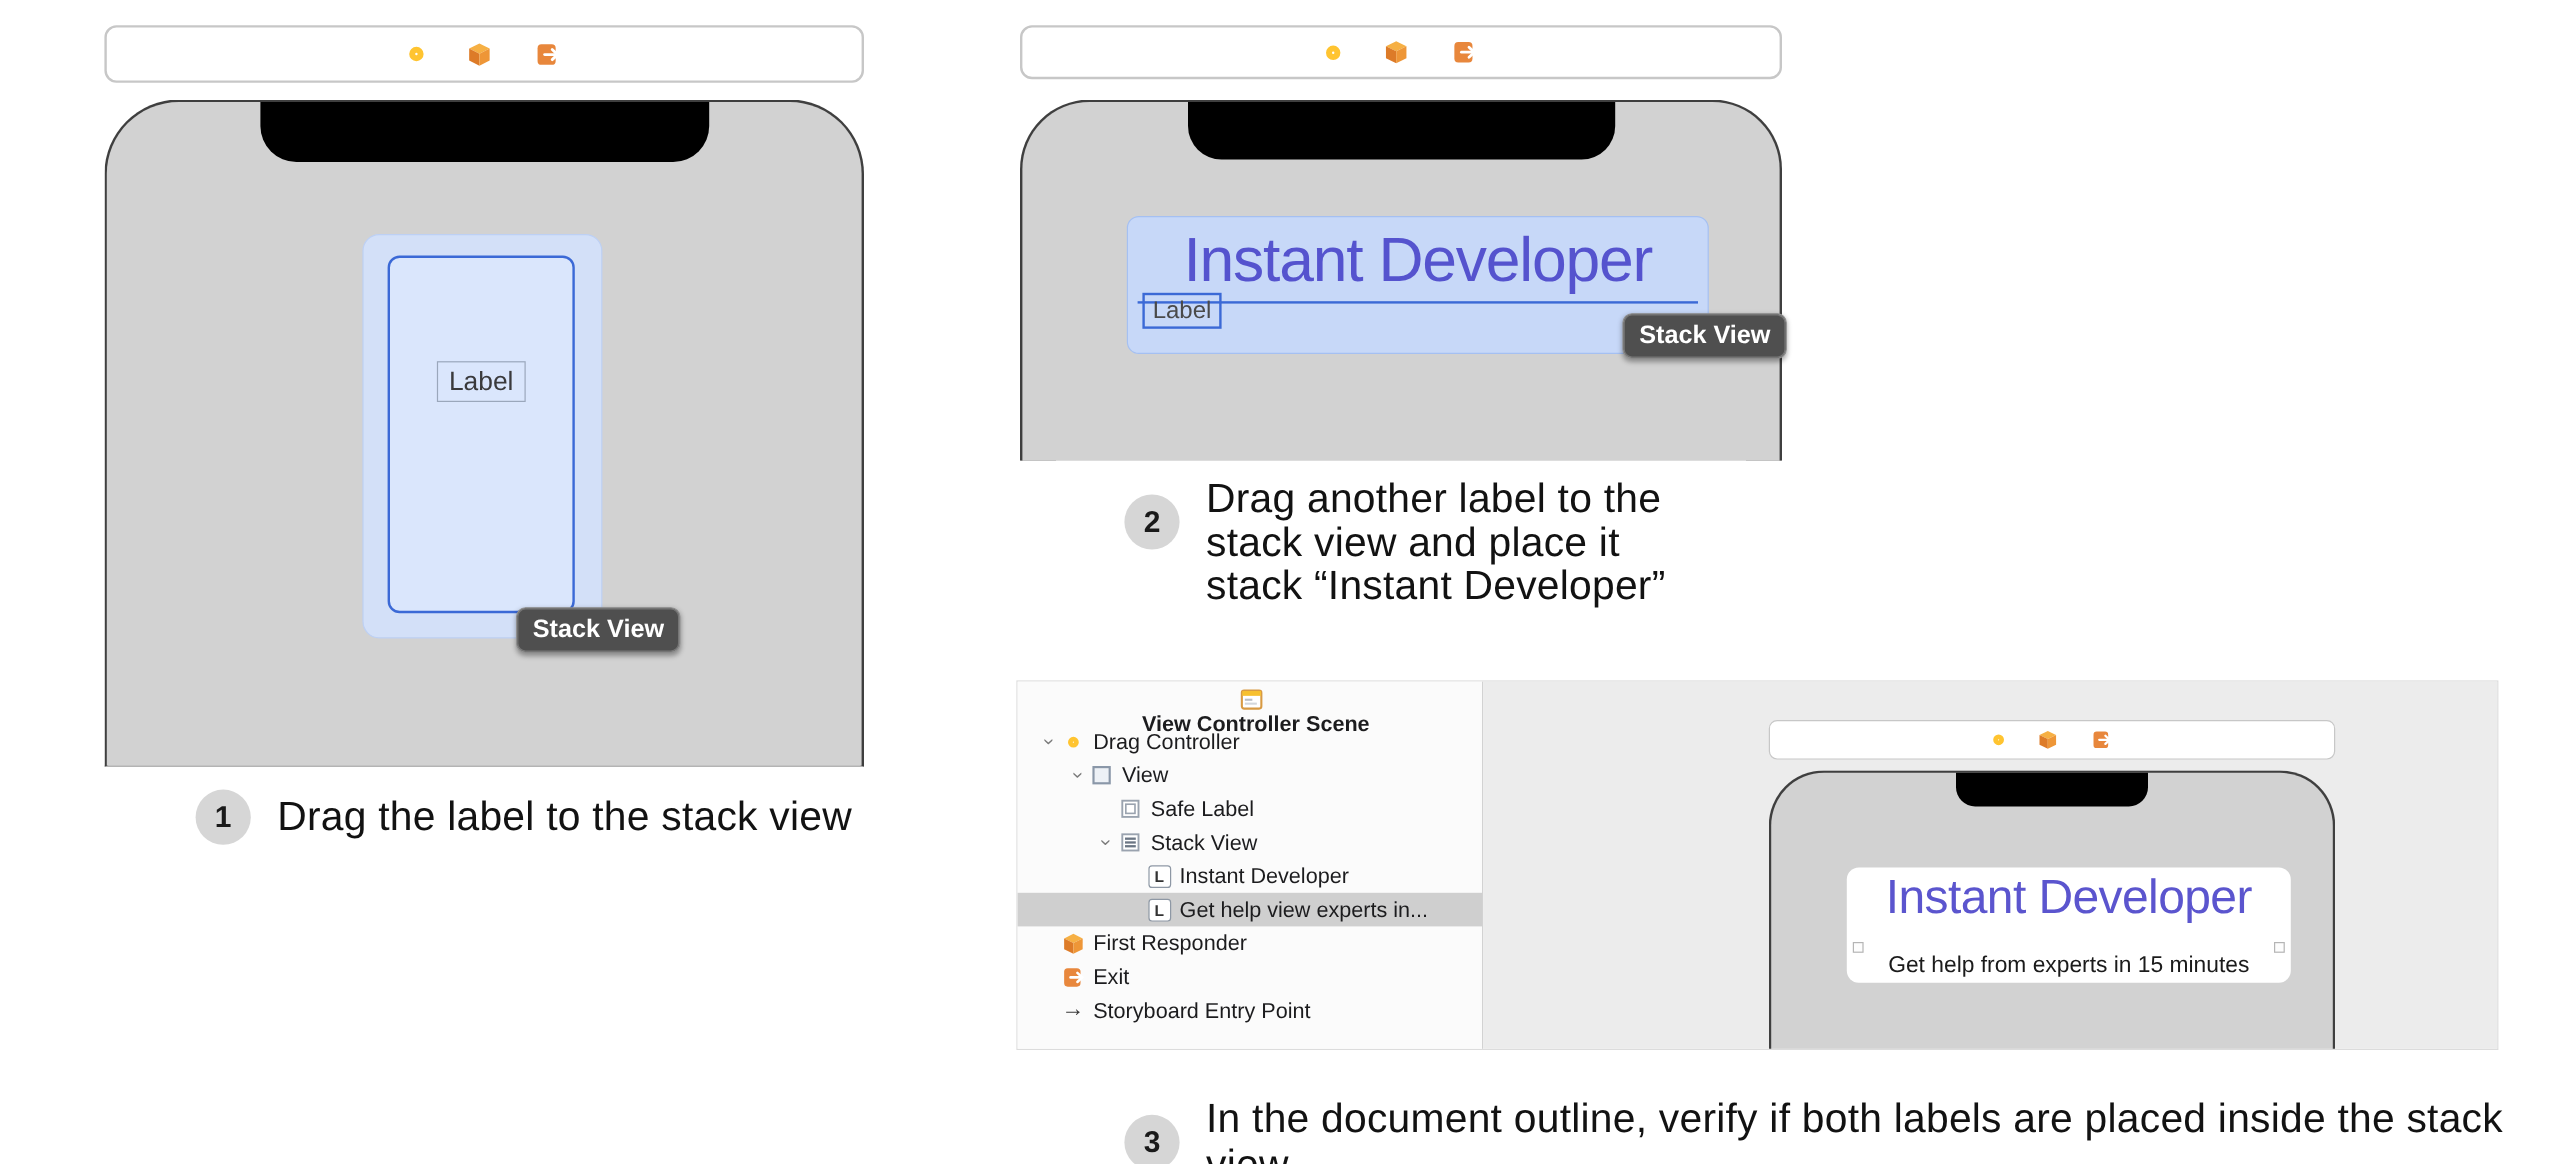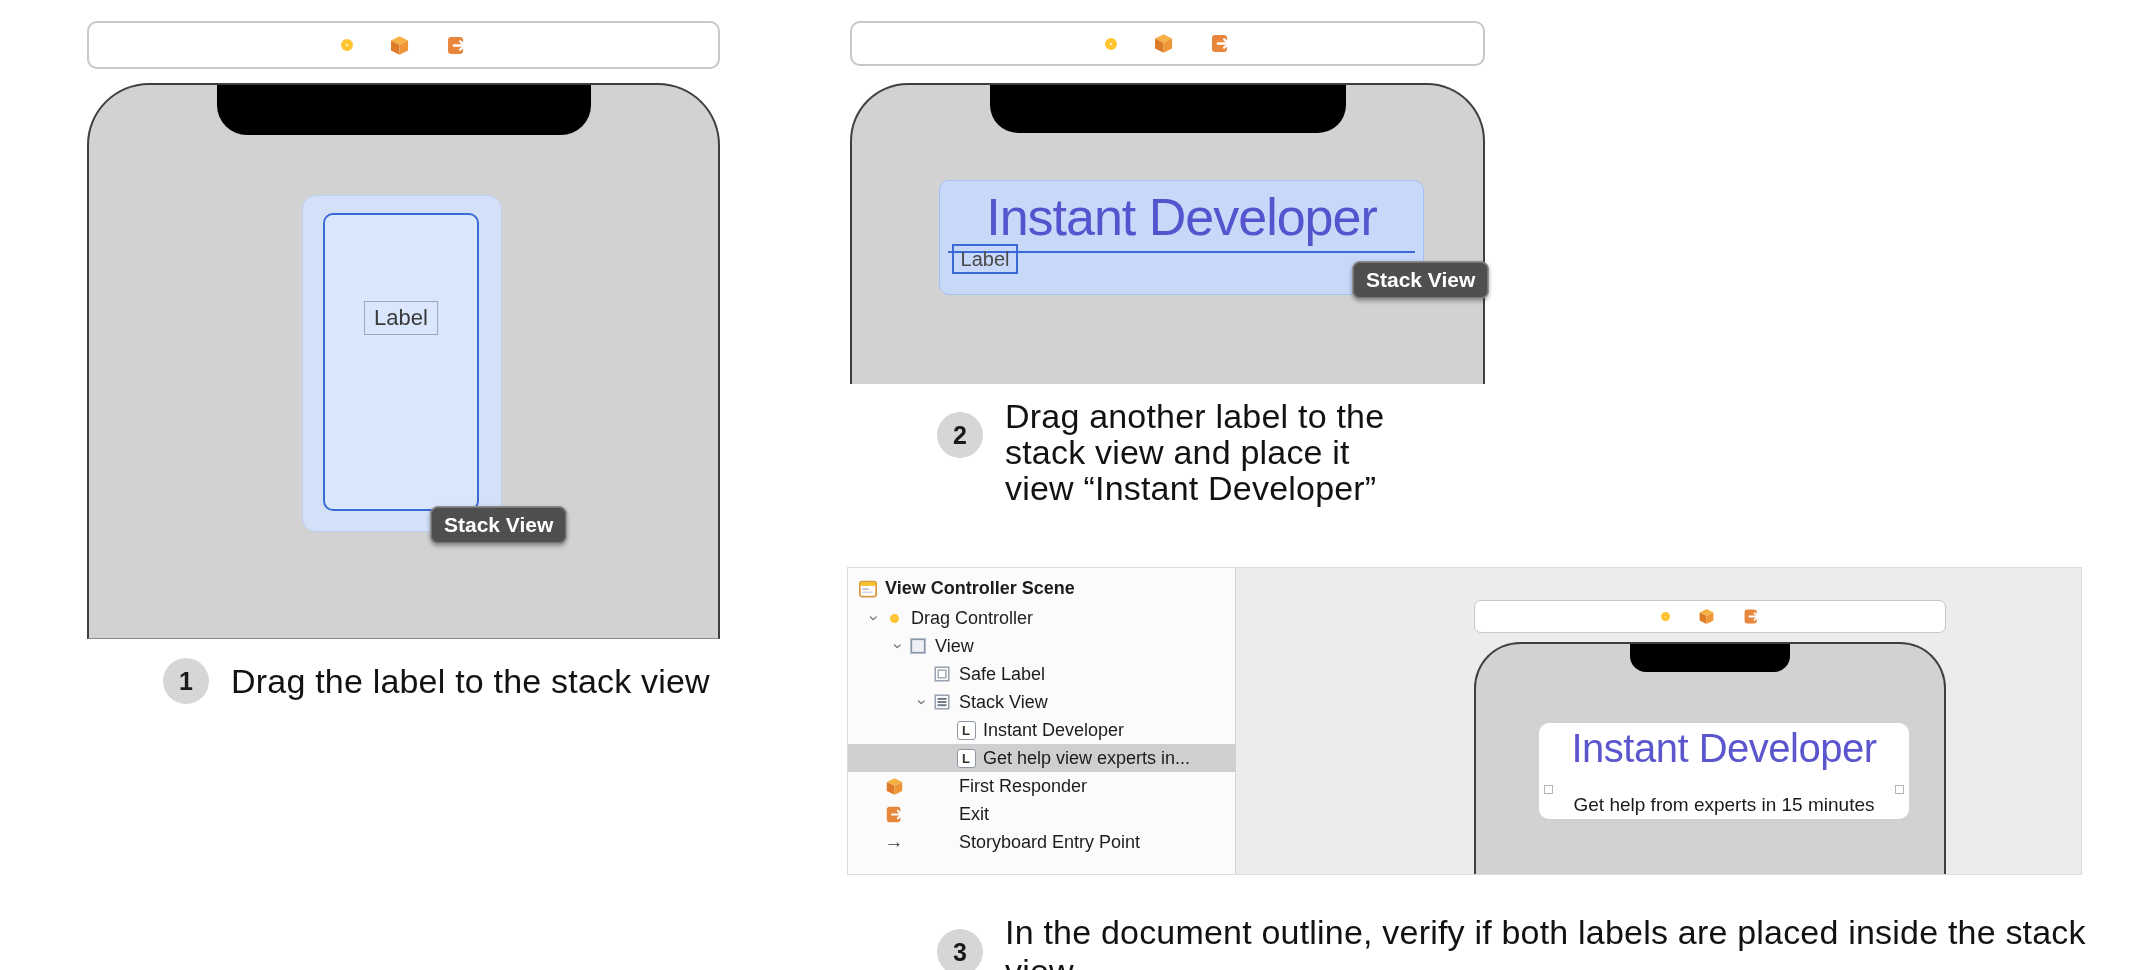--- a/index.html
+++ b/index.html
@@ -156,7 +156,7 @@
     <span class="captext">
       <span>Drag another label to the</span>
       <span>stack view and place it</span>
-      <span>view “Instant Developer”</span>
+      <span>stack “Instant Developer”</span>
     </span>
   </div>
 

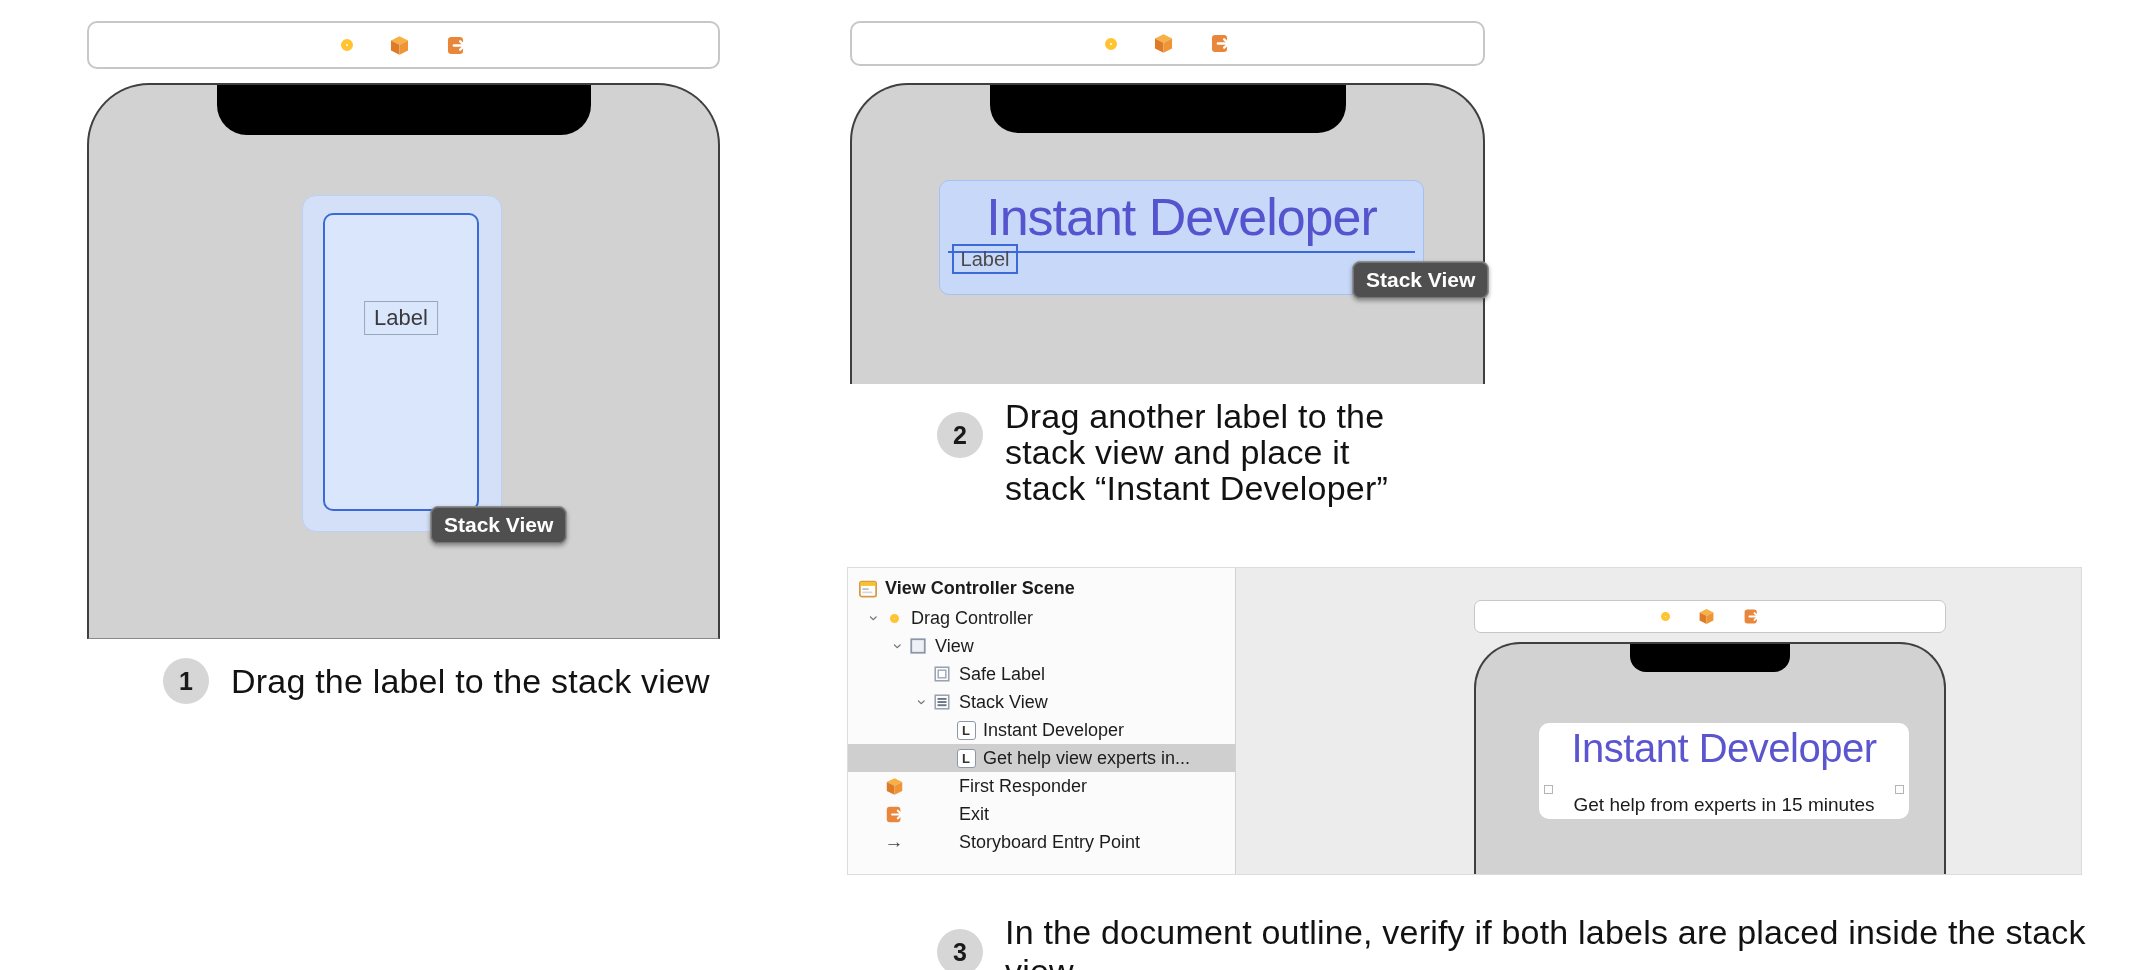--- a/index.html
+++ b/index.html
@@ -75,7 +75,7 @@
   .outline { width: 388px; background: #FBFBFB; border-right: 1px solid #D2D2D2;
          padding-top: 5px; font-size: 18px; color: #1c1c1e; flex: 0 0 auto; }
   .row { display: flex; align-items: center; height: 28px; white-space: nowrap; }
-  .row.scene { height: 31px; font-weight: 600; padding-left: 10px; }
+  .row.scene { height: 31px; font-weight: 600; padding-left: 10px; flex-direction: column; }
   .row.sel { background: #CFCFCF; }
   .chev { width: 20px; flex: 0 0 auto; text-align: center; color: #7a7a7a; font-size: 17px; display: inline-block; transform: rotate(90deg); }
   .oicon { width: 20px; flex: 0 0 auto; margin-right: 7px; display: flex; align-items: center; justify-content: center; }

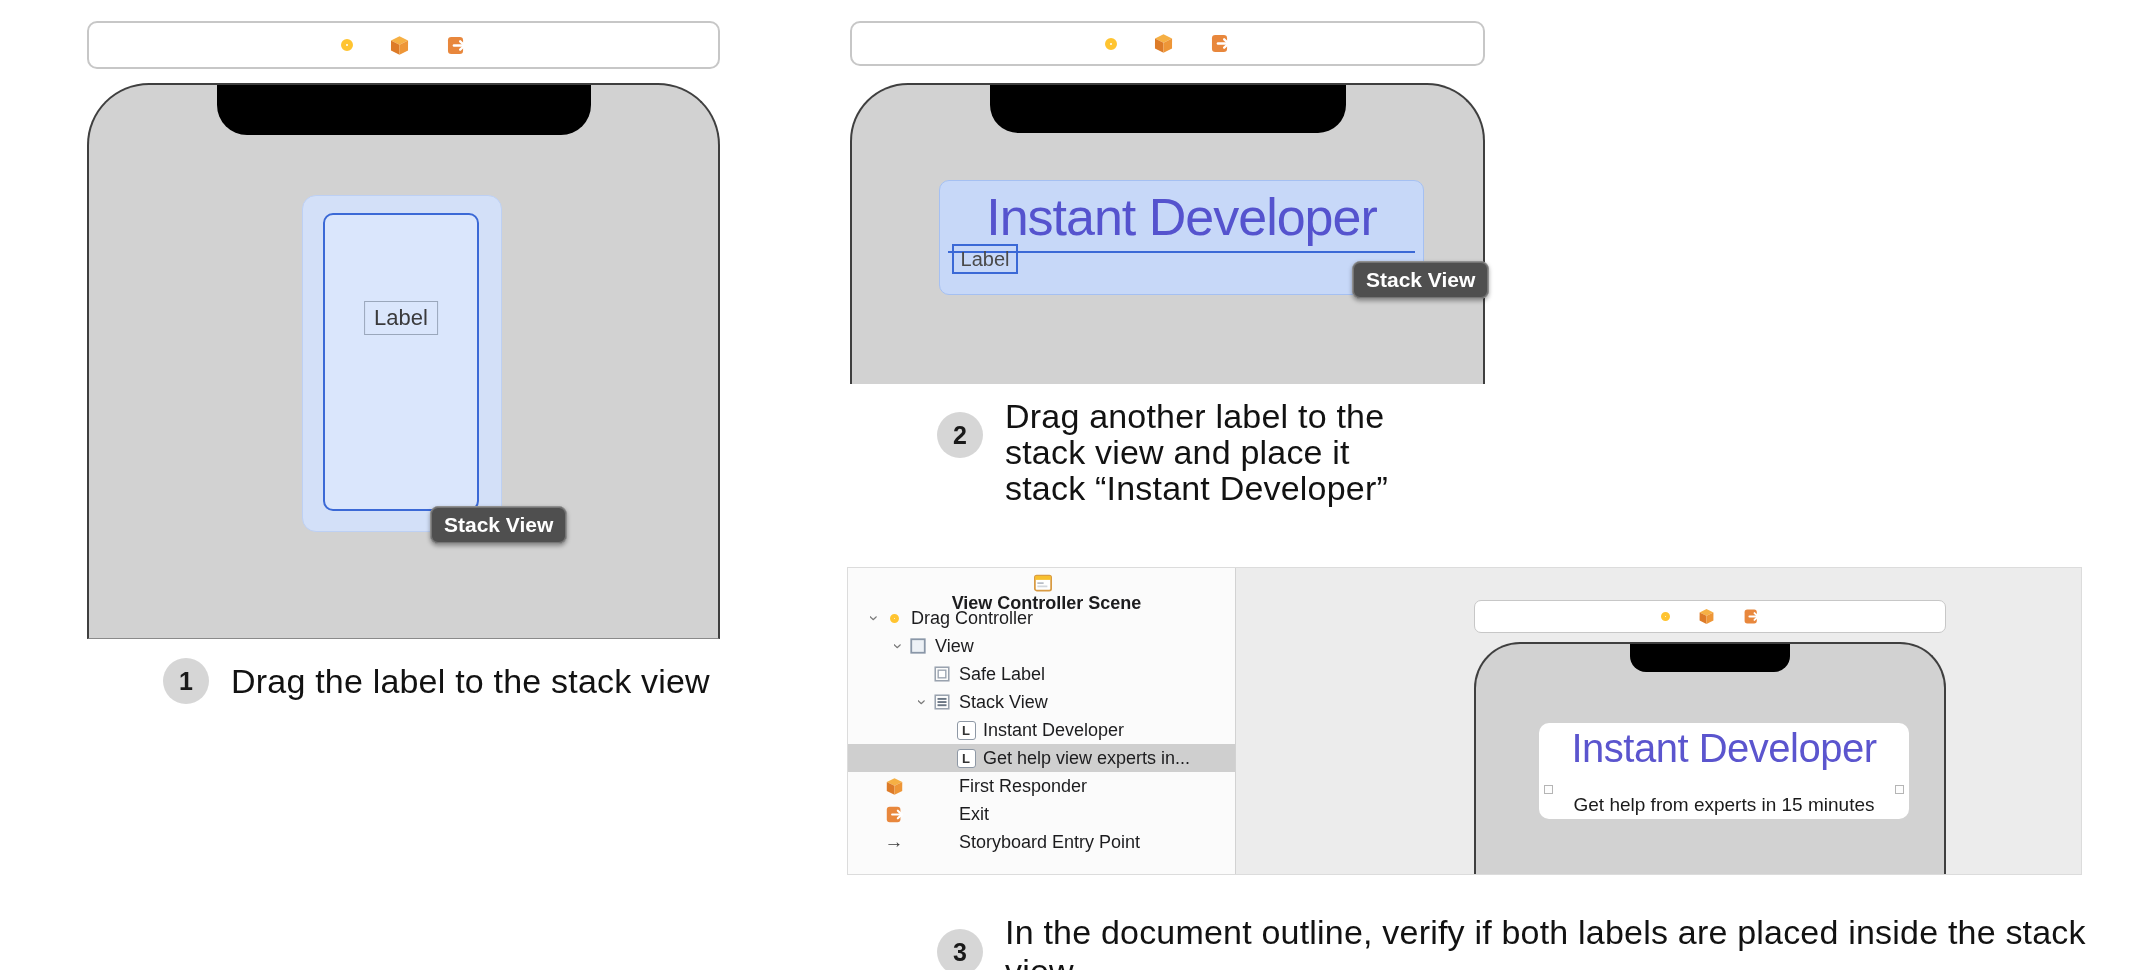--- a/index.html
+++ b/index.html
@@ -83,7 +83,7 @@
          display: flex; align-items: center; justify-content: center; font-size: 13px; font-weight: bold; color: #333; }
   .arrow-glyph { font-size: 19px; color: #3a3a3a; }
   .pad-vc { padding-left: 16px; } .pad-view { padding-left: 40px; } .pad-sa { padding-left: 84px; }
-  .pad-sv { padding-left: 64px; } .pad-lbl { padding-left: 108px; } .pad-top { padding-left: 36px; gap: 48px; }
+  .pad-sv { padding-left: 64px; } .pad-lbl { padding-left: 108px; } .pad-top { padding-left: 36px; }
 
   .canvas3 { flex: 1; background: #ECECEC; position: relative; overflow: hidden; }
   .card { position: absolute; left: 63px; top: 79px; width: 370px; height: 96px; background: #fff; border-radius: 10px;

